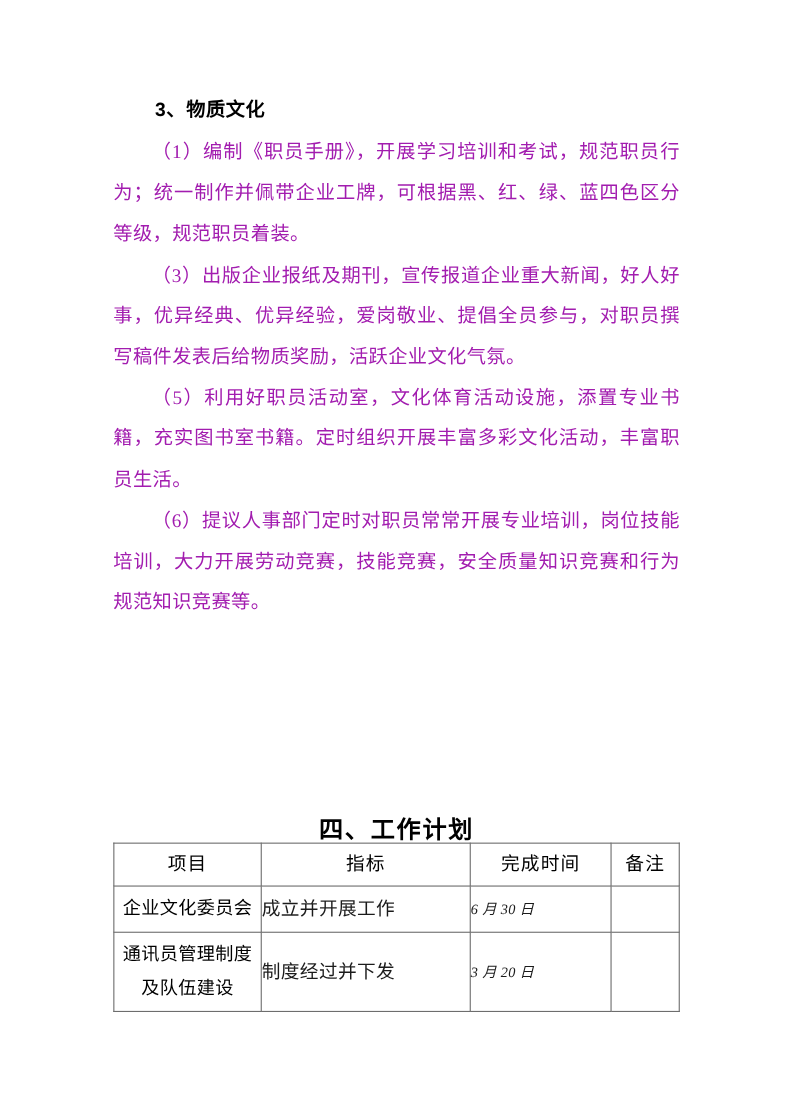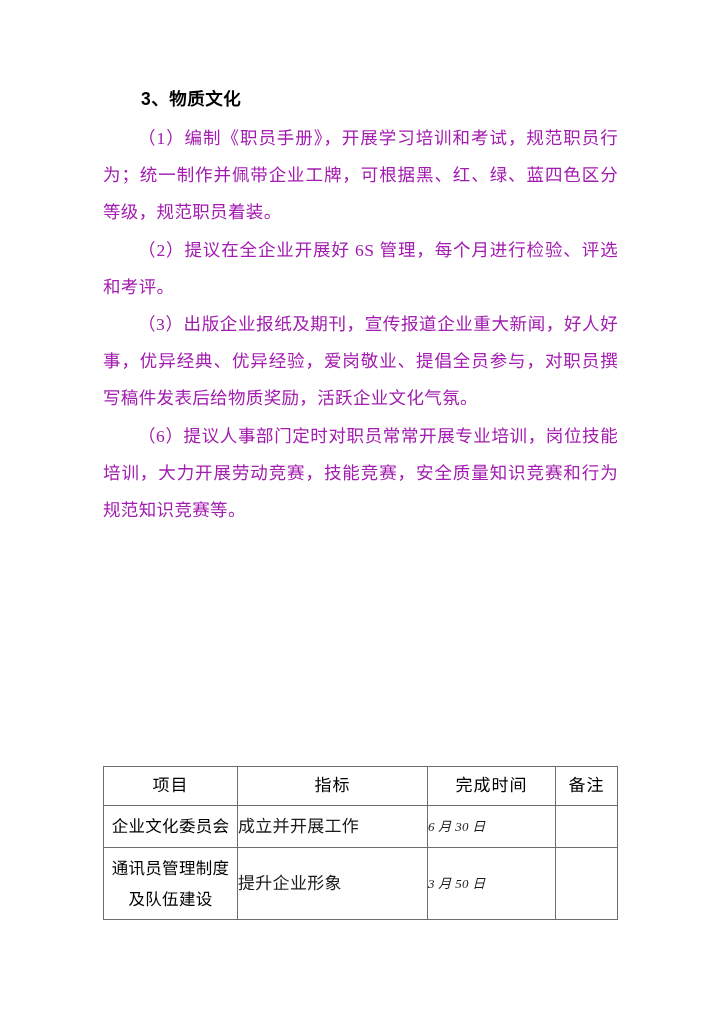--- a/index.html
+++ b/index.html
@@ -156,7 +156,6 @@
 
     <p class="para">（1）编制《职员手册》，开展学习培训和考试，规范职员行为；统一制作并佩带企业工牌，可根据黑、红、绿、蓝四色区分等级，规范职员着装。</p>
 
-    <p class="para">（2）提议在全企业开展好 6S 管理，每个月进行检验、评选和考评。</p>
 
     <p class="para">（3）出版企业报纸及期刊，宣传报道企业重大新闻，好人好事，优异经典、优异经验，爱岗敬业、提倡全员参与，对职员撰写稿件发表后给物质奖励，活跃企业文化气氛。</p>
 

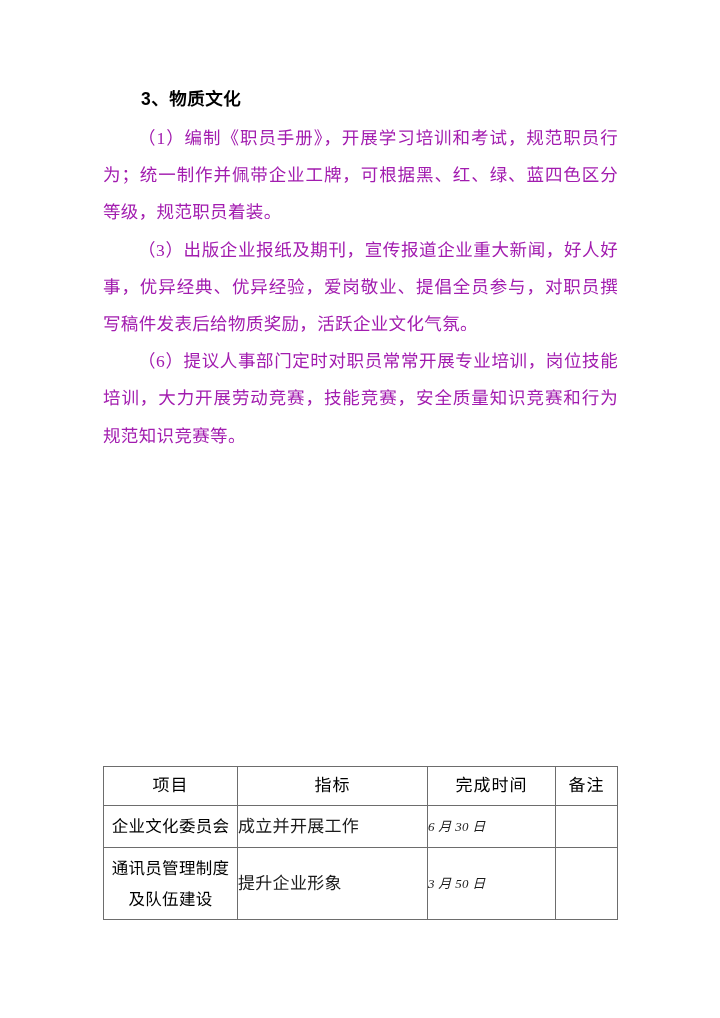--- a/index.html
+++ b/index.html
@@ -160,6 +160,7 @@
     <p class="para">（3）出版企业报纸及期刊，宣传报道企业重大新闻，好人好事，优异经典、优异经验，爱岗敬业、提倡全员参与，对职员撰写稿件发表后给物质奖励，活跃企业文化气氛。</p>
 
 
+    <p class="para">（5）利用好职员活动室，文化体育活动设施，添置专业书籍，充实图书室书籍。定时组织开展丰富多彩文化活动，丰富职员生活。</p>
 
     <p class="para">（6）提议人事部门定时对职员常常开展专业培训，岗位技能培训，大力开展劳动竞赛，技能竞赛，安全质量知识竞赛和行为规范知识竞赛等。</p>
 

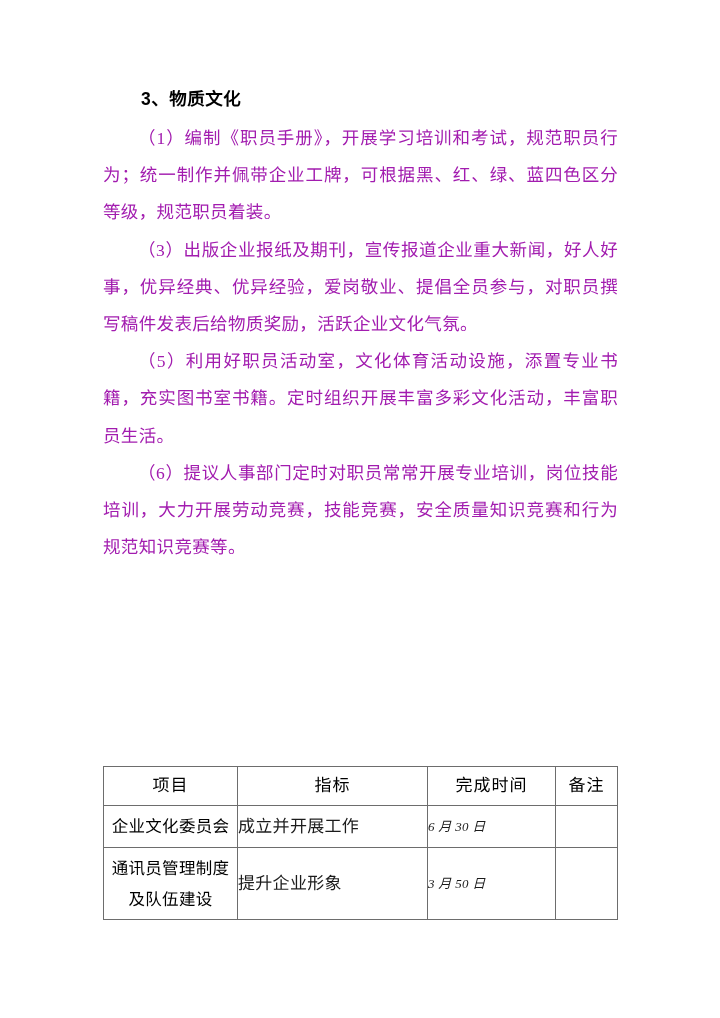--- a/index.html
+++ b/index.html
@@ -166,6 +166,7 @@
 
   </div>
 
+  <h2 class="section-heading">四、工作计划</h2>
 
   <div class="plan-table-wrap">
     <table class="plan-table">

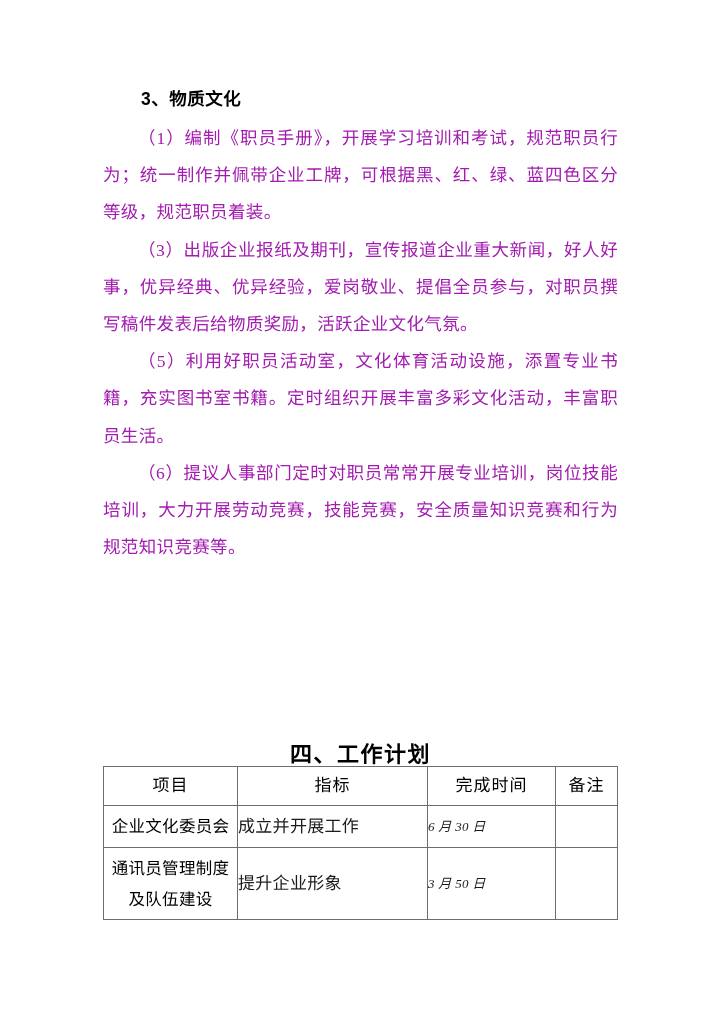--- a/index.html
+++ b/index.html
@@ -198,7 +198,7 @@
             <span>通讯员管理制度</span>
             <span class="line2">及队伍建设</span>
           </td>
-          <td class="row-text-cell">提升企业形象</td>
+          <td class="row-text-cell">制度经过并下发</td>
           <td class="row-date-cell">3 月 50 日</td>
           <td class="row-remark-cell"></td>
         </tr>

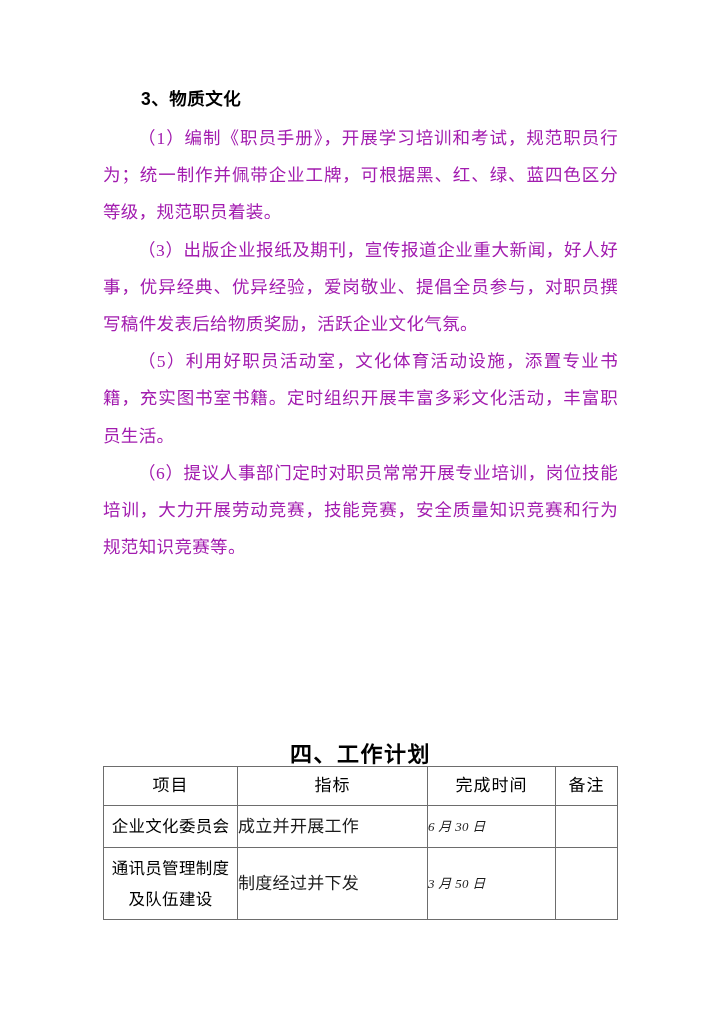--- a/index.html
+++ b/index.html
@@ -199,7 +199,7 @@
             <span class="line2">及队伍建设</span>
           </td>
           <td class="row-text-cell">制度经过并下发</td>
-          <td class="row-date-cell">3 月 50 日</td>
+          <td class="row-date-cell">3 月 20 日</td>
           <td class="row-remark-cell"></td>
         </tr>
       </tbody>

